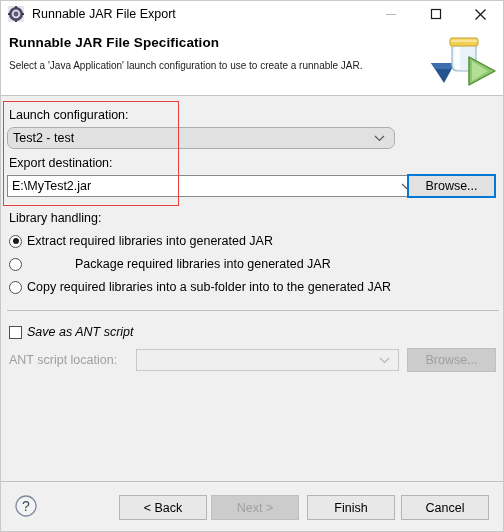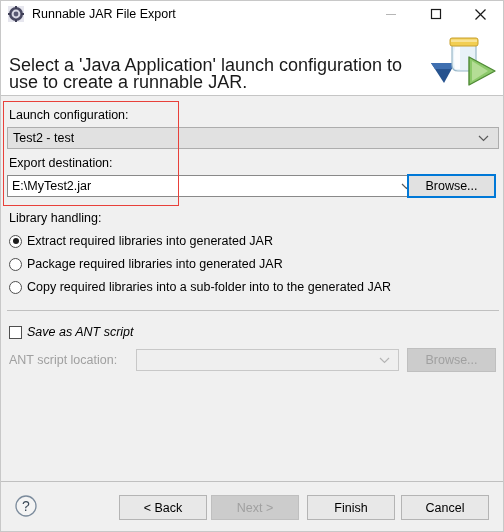--- a/index.html
+++ b/index.html
@@ -301,6 +301,7 @@
   </div>
 
   <div class="header">
+    <div class="header-title">Runnable JAR File Specification</div>
     <div class="header-desc">Select a 'Java Application' launch configuration to use to create a runnable JAR.</div>
     <div class="header-art">
       <svg width="70" height="68" viewBox="0 0 70 68">

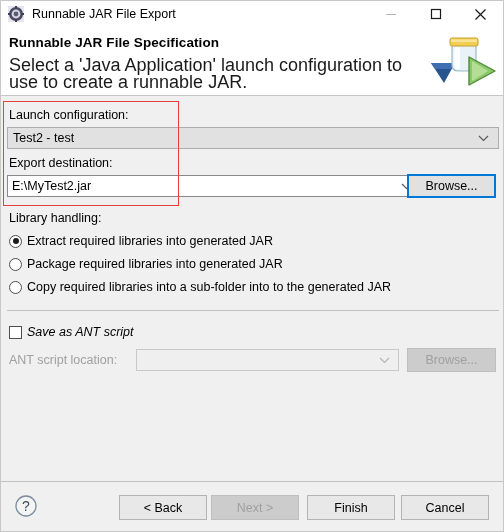--- a/index.html
+++ b/index.html
@@ -85,7 +85,7 @@
     left: 8px;
     top: 30px;
     width: 410px;
-    font-size: 18px;
+    font-size: 10px;
     line-height: 17px;
     color: #1a1a1a;
   }

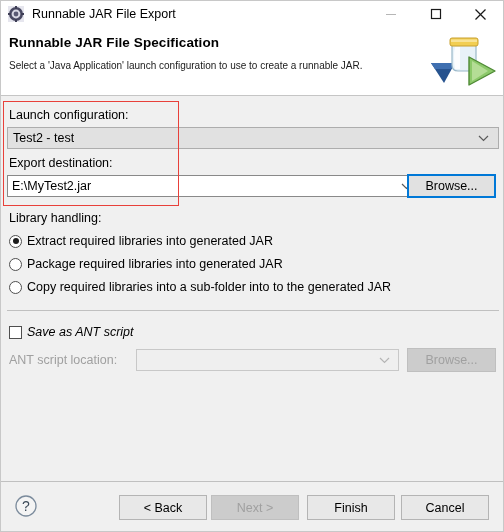--- a/index.html
+++ b/index.html
@@ -326,7 +326,7 @@
 
     <div class="label" style="left:8px; top:12px;">Launch configuration:</div>
 
-    <div class="combo" style="left:6px; top:31px; width:492px;">
+    <div class="combo" style="left:6px; top:31px; width:388px;border-radius:7px;">
       <span class="val">Test2 - test</span>
       <span class="arrow">
         <svg width="11" height="8" viewBox="0 0 11 8">

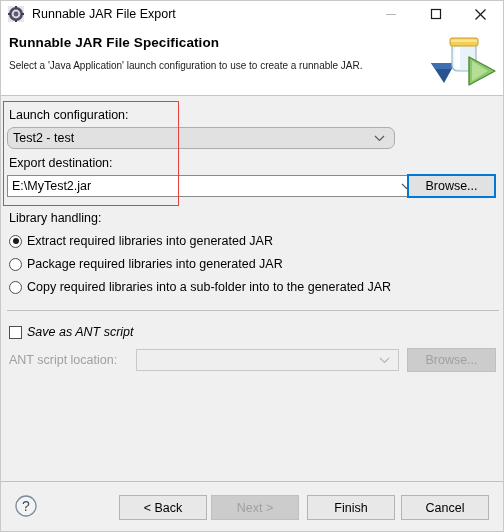--- a/index.html
+++ b/index.html
@@ -355,7 +355,7 @@
       <span class="opt-label">Extract required libraries into generated JAR</span>
     </div>
 
-    <div class="radio-row" style="left:8px; top:159px;">
+    <div class="radio-row" style="left:8px; top:159px;gap:48px;">
       <span class="radio-mark"></span>
       <span class="opt-label">Package required libraries into generated JAR</span>
     </div>

